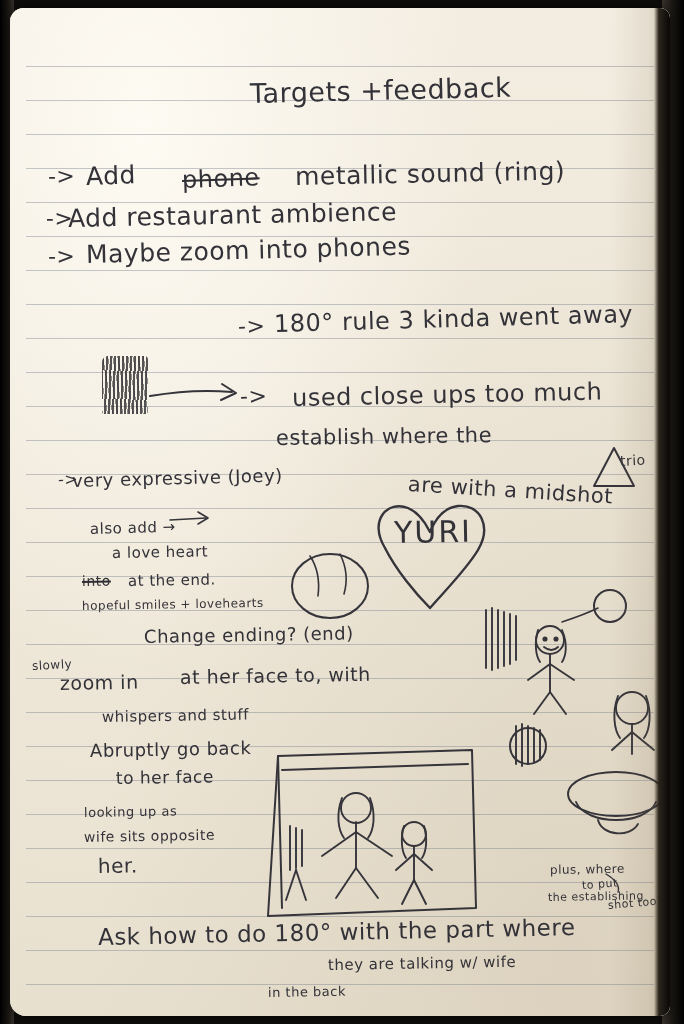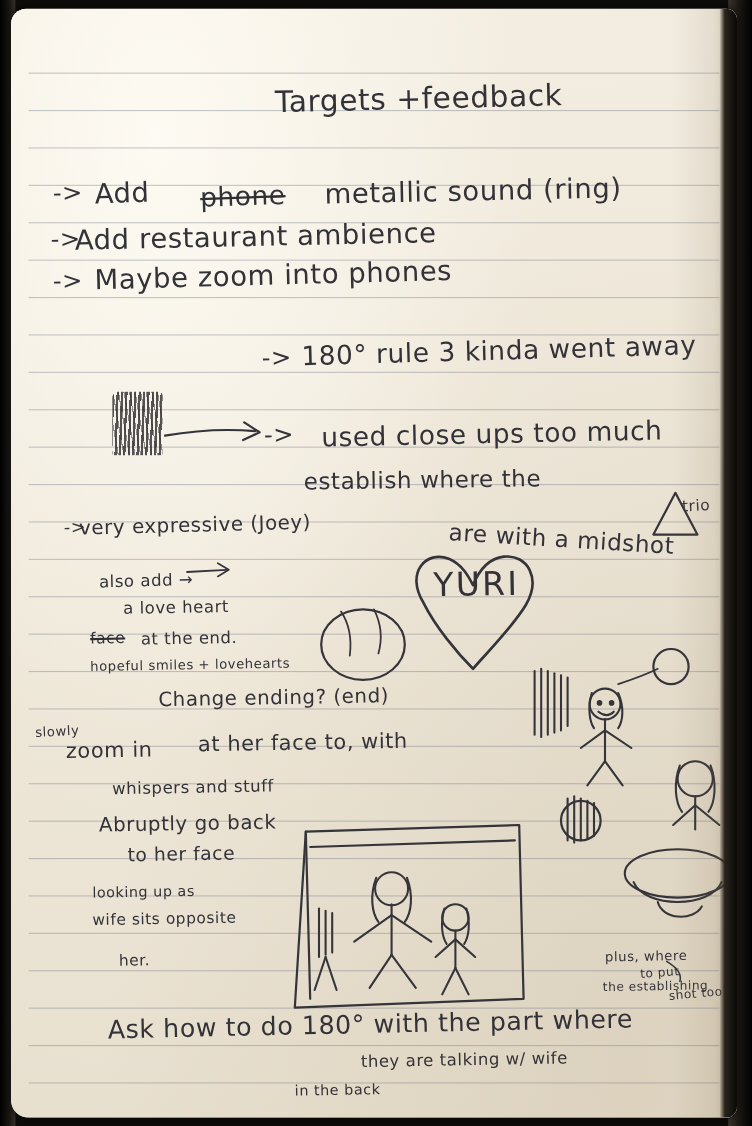--- a/index.html
+++ b/index.html
@@ -202,7 +202,7 @@
 
     <div class="ink hw small" style="left:102px; top:538px; transform: rotate(-1deg); font-size:15px;">a love heart</div>
 
-    <div class="ink hw small strike" style="left:72px; top:566px; transform: rotate(-1deg); font-size:14px;">face</div>
+    <div class="ink hw small strike" style="left:72px; top:566px; transform: rotate(-1deg); font-size:14px;">into</div>
     <div class="ink hw small" style="left:118px; top:566px; transform: rotate(-1deg); font-size:15px;">at the end.</div>
 
     <div class="ink hw tiny" style="left:72px; top:592px; transform: rotate(-1deg); font-size:12px;">hopeful smiles + lovehearts</div>

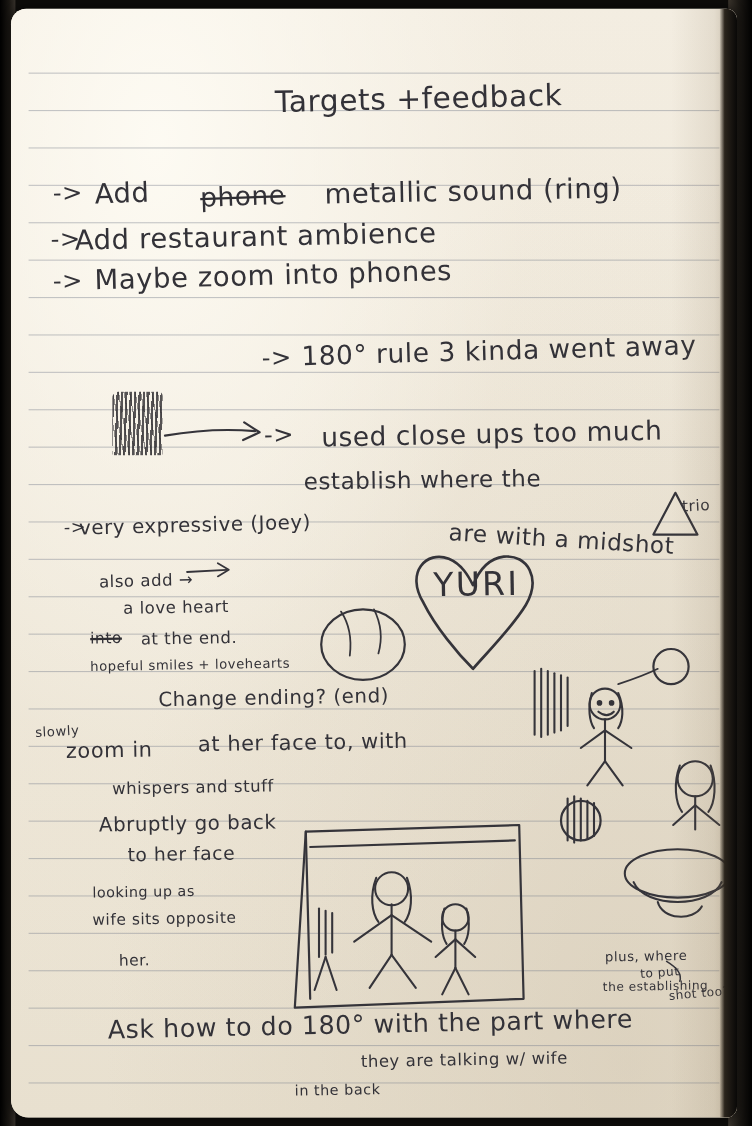--- a/index.html
+++ b/index.html
@@ -225,7 +225,7 @@
 
     <div class="ink hw small" style="left:74px; top:822px; transform: rotate(-1deg); font-size:14px;">wife sits opposite</div>
 
-    <div class="ink hw small" style="left:98px; top:848px; transform: rotate(-1deg); font-size:14px;margin-top:11px;">her.</div>
+    <div class="ink hw small" style="left:88px; top:848px; transform: rotate(-1deg); font-size:20px;">her.</div>
 
     <div class="ink hw tiny" style="left:540px; top:856px; transform: rotate(-1deg); font-size:12px;">plus, where</div>
     <div class="ink hw tiny" style="left:572px; top:872px; transform: rotate(-4deg); font-size:11px;">to put</div>

